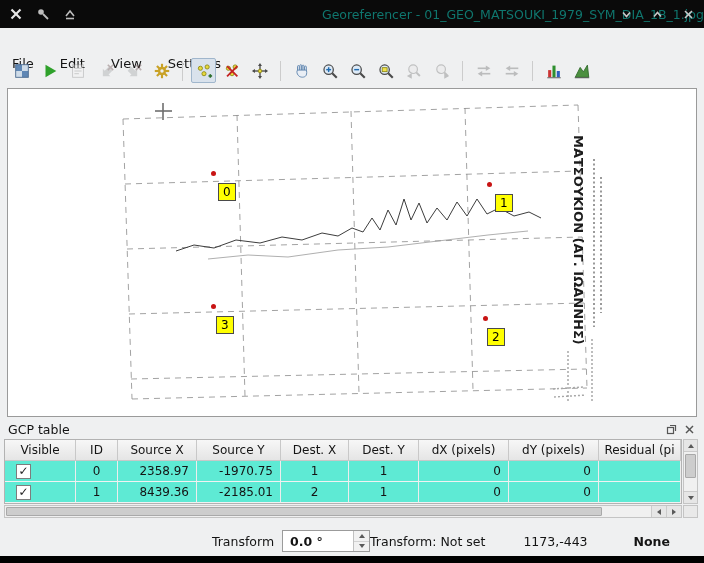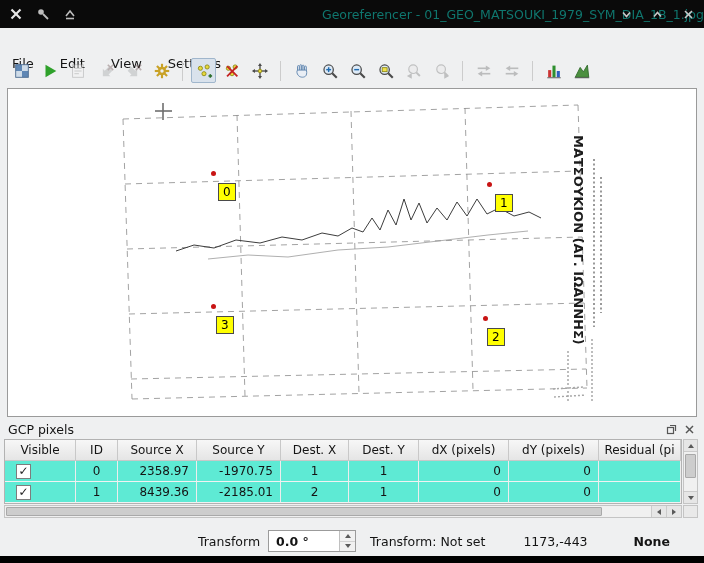--- a/index.html
+++ b/index.html
@@ -377,7 +377,7 @@
 
   <div class="panel">
     <div class="panel-header">
-      <span>GCP pixels</span>
+      <span>GCP table</span>
       <span class="panel-icons">
         <span class="panel-ic">
           <svg width="11" height="11" viewBox="0 0 11 11" fill="none" stroke="#555" stroke-width="1.2">

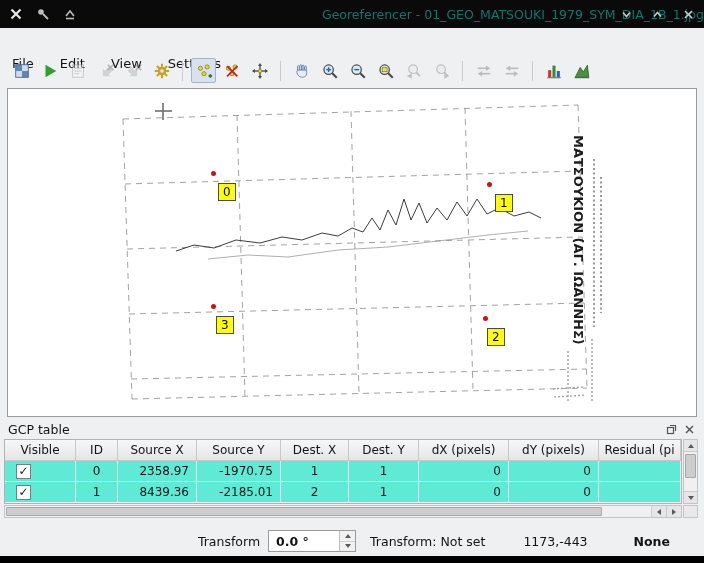--- a/index.html
+++ b/index.html
@@ -83,7 +83,7 @@
                display:flex; flex-direction:column; }
   .spin-btn { flex:1; display:flex; align-items:center; justify-content:center; background:#f1f1f1; }
   .spin-btn.top { border-bottom:1px solid #d2d2d2; }
-  .sb-transform { margin-left:14px; }
+  .sb-transform { }
   .sb-coords { margin-left:38px; }
   .sb-crs { margin-left:46px; margin-right:34px;font-weight:bold; }
   .bottom-strip { position:absolute; left:0; right:0; bottom:0; height:7px; background:#000; }

